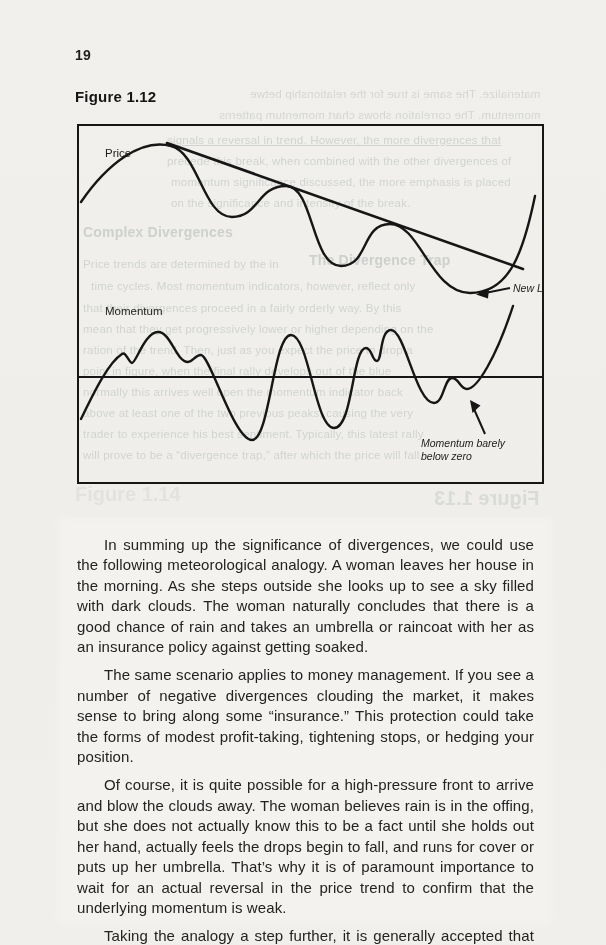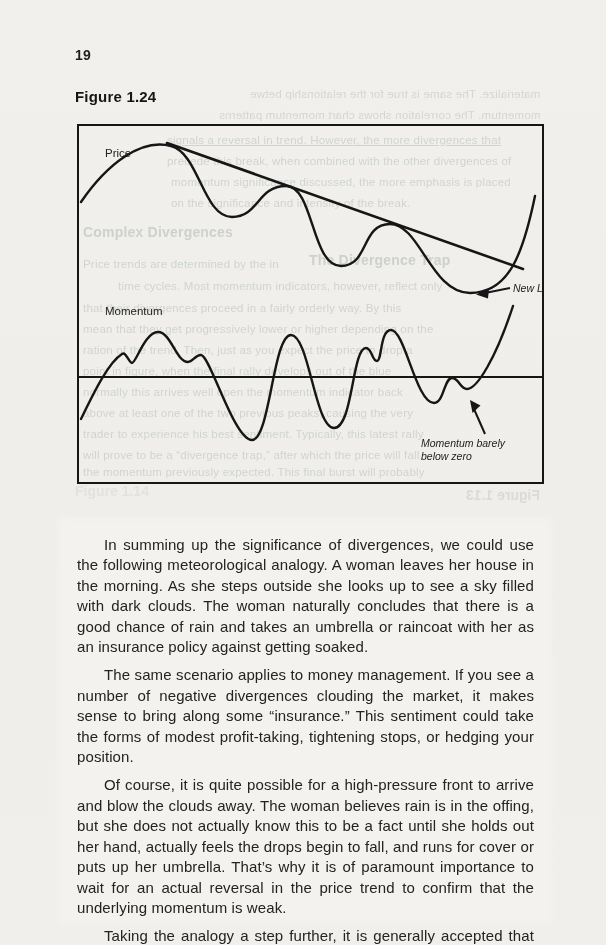--- a/index.html
+++ b/index.html
@@ -71,7 +71,7 @@
       <span class="ghost mirror" style="right: 66px; top: 109px;">momentum. The correlation shows chart momentum patterns</span>
     </div>
 
-  <div class="fig-label">Figure 1.24</div>
+  <div class="fig-label">Figure 1.12</div>
 
   <div class="fig-box">
     <div class="ghost-inside">

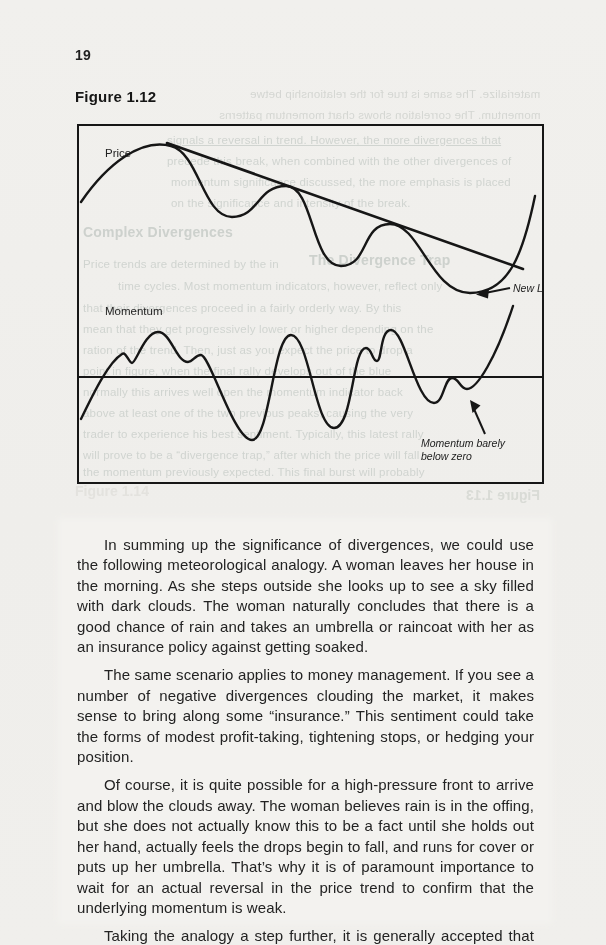--- a/index.html
+++ b/index.html
@@ -82,7 +82,7 @@
         <span class="b" style="left: 4px; top: 98px;">Complex Divergences</span>
         <span class="b" style="left: 230px; top: 126px;">The Divergence Trap</span>
         <span style="left: 4px; top: 132px;">Price trends are determined by the in</span>
-        <span style="left: 12px; top: 154px; margin-left: 27px;">time cycles. Most momentum indicators, however, reflect only</span>
+        <span style="left: 12px; top: 154px;">time cycles. Most momentum indicators, however, reflect only</span>
         <span style="left: 4px; top: 176px;">that their divergences proceed in a fairly orderly way. By this</span>
         <span style="left: 4px; top: 197px;">mean that they get progressively lower or higher depending on the</span>
         <span style="left: 4px; top: 218px;">ration of the trend. Then, just as you expect the price to drop a</span>

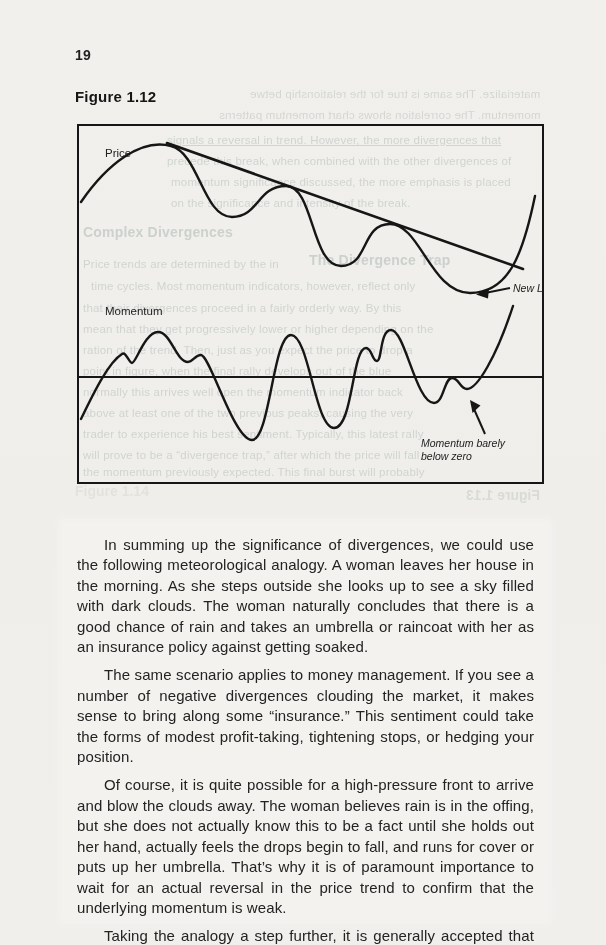--- a/index.html
+++ b/index.html
@@ -91,7 +91,6 @@
         <span style="left: 4px; top: 281px;">above at least one of the two previous peaks, causing the very</span>
         <span style="left: 4px; top: 302px;">trader to experience his best sentiment. Typically, this latest rally</span>
         <span style="left: 4px; top: 323px;">will prove to be a “divergence trap,” after which the price will fall</span>
-        <span style="left: 4px; top: 340px;">the momentum previously expected. This final burst will probably</span>
       </div>
     <svg viewBox="0 0 463 356" aria-hidden="true">
       <text class="svg-label" x="26" y="31">Price</text>

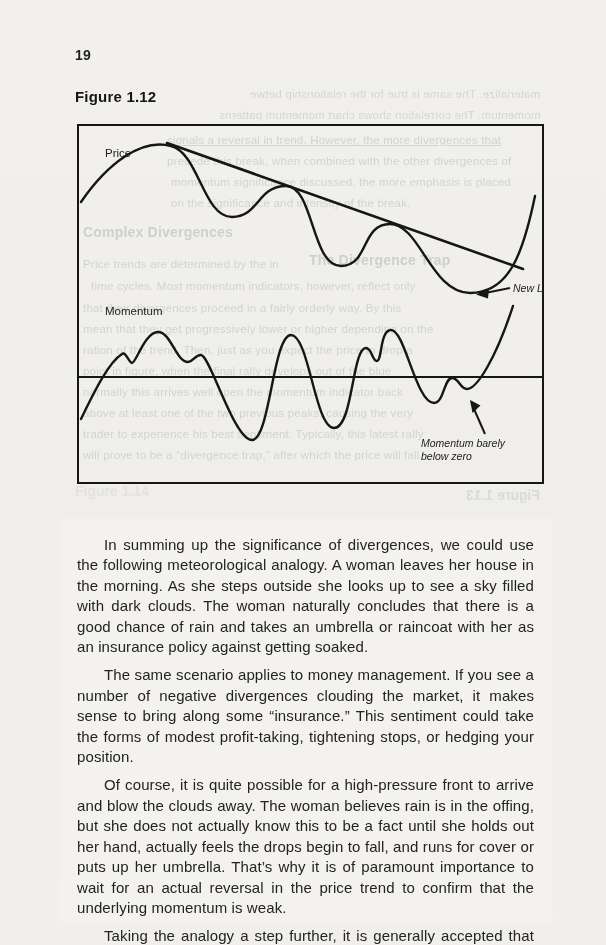--- a/index.html
+++ b/index.html
@@ -43,7 +43,7 @@
   .arrowhead{fill:#161616;stroke:none;}
   .svg-label{font-family:"Liberation Sans",sans-serif;font-size:11.5px;fill:#222;}
   .svg-anno{font-family:"Liberation Sans",sans-serif;font-size:10.5px;font-style:italic;fill:#1c1c1c;}
-  .ghost-captions span{position:absolute;font-weight:bold;font-size:14px;white-space:nowrap;}
+  .ghost-captions span{position:absolute;font-weight:bold;font-size:20px;white-space:nowrap;}
   .ghost-cap-left{left:75px;top:483px;color:#e3e2de;}
   .ghost-cap-right{right:66px;top:487px;color:#d9dbd6;transform:scaleX(-1);}
   .text-backdrop{

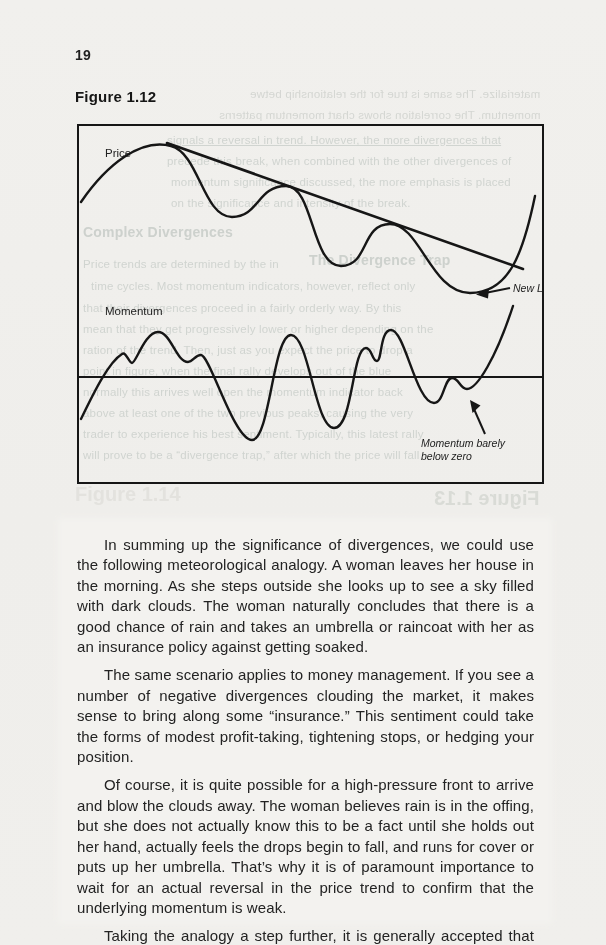--- a/index.html
+++ b/index.html
@@ -124,7 +124,7 @@
   <div class="text-backdrop"></div>
   <div class="text-block">
       <p>In summing up the significance of divergences, we could use the following meteorological analogy. A woman leaves her house in the morning. As she steps outside she looks up to see a sky filled with dark clouds. The woman naturally concludes that there is a good chance of rain and takes an umbrella or raincoat with her as an insurance policy against getting soaked.</p>
-      <p>The same scenario applies to money management. If you see a number of negative divergences clouding the market, it makes sense to bring along some “insurance.” This sentiment could take the forms of modest profit-taking, tightening stops, or hedging your position.</p>
+      <p>The same scenario applies to money management. If you see a number of negative divergences clouding the market, it makes sense to bring along some “insurance.” This protection could take the forms of modest profit-taking, tightening stops, or hedging your position.</p>
       <p>Of course, it is quite possible for a high-pressure front to arrive and blow the clouds away. The woman believes rain is in the offing, but she does not actually know this to be a fact until she holds out her hand, actually feels the drops begin to fall, and runs for cover or puts up her umbrella. That’s why it is of paramount importance to wait for an actual reversal in the price trend to confirm that the underlying momentum is weak.</p>
       <p>Taking the analogy a step further, it is generally accepted that the darker the clouds, the heavier the rain shower if it does</p>
     </div>

